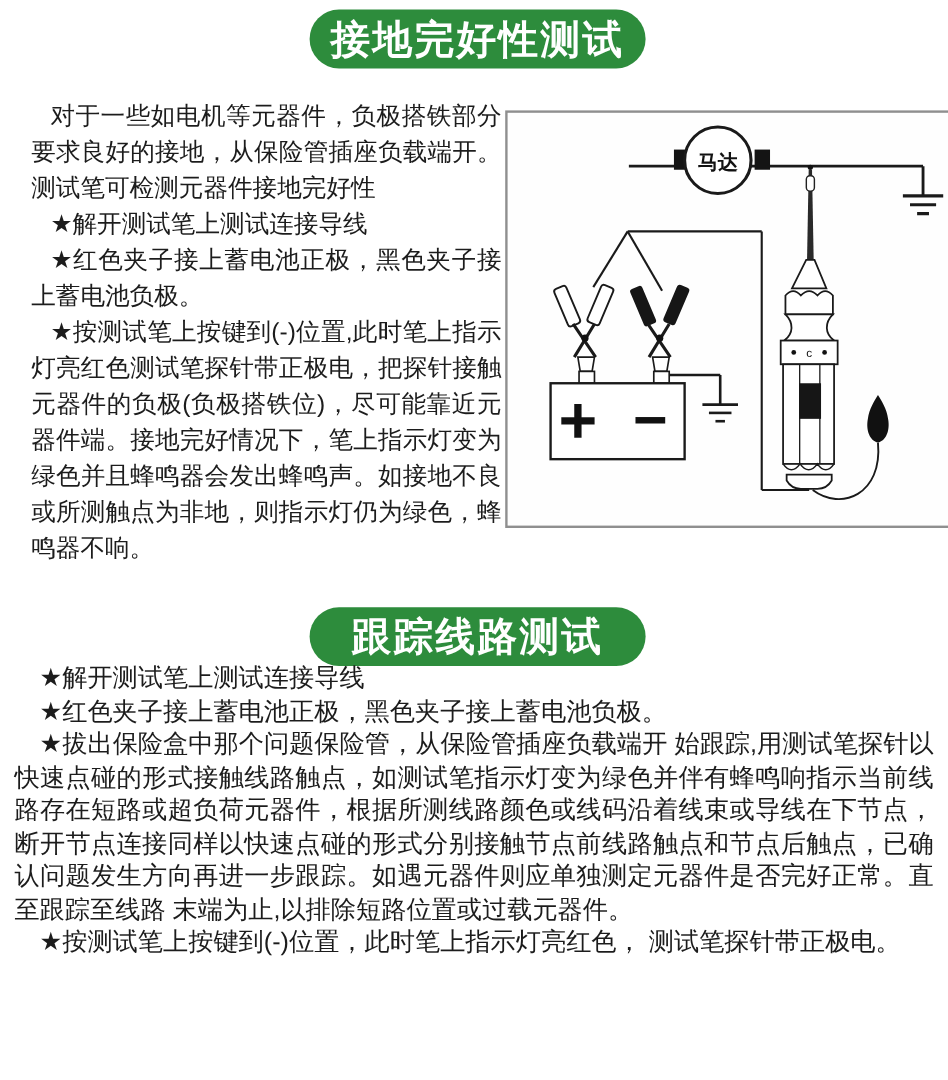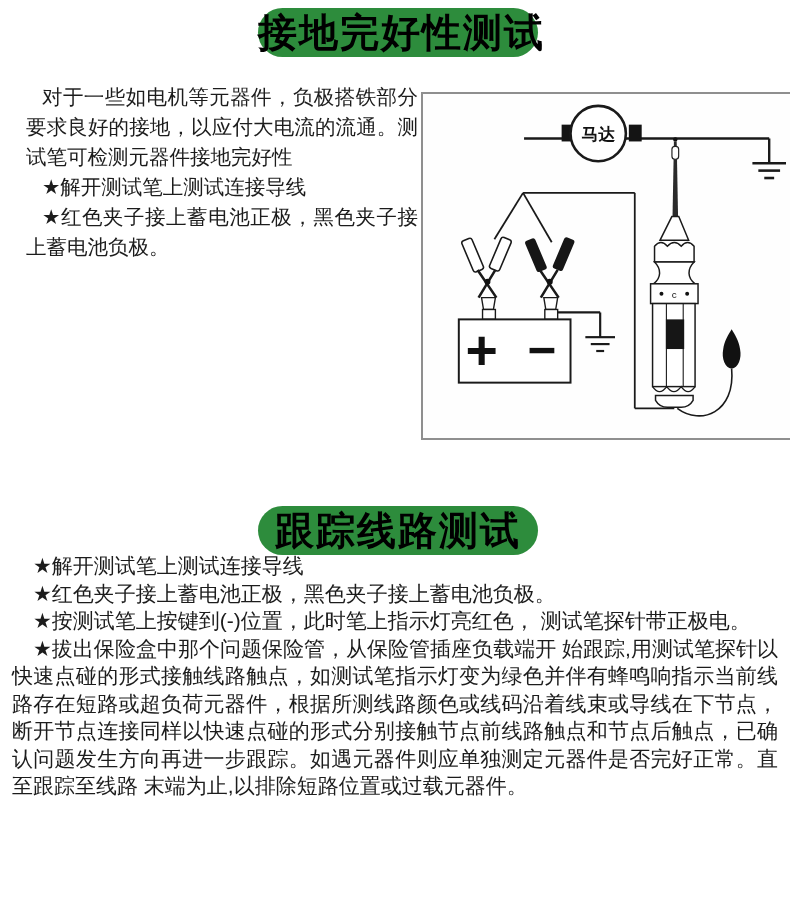--- a/index.html
+++ b/index.html
@@ -17,8 +17,8 @@
     width:280px;height:49px;
     background:#2d8c3c;
     border-radius:25px;
-    color:#000000;
-    font-size:39px;
+    color:#ffffff;
+    font-size:33px;
     font-weight:bold;
     letter-spacing:2px;
     text-align:center;

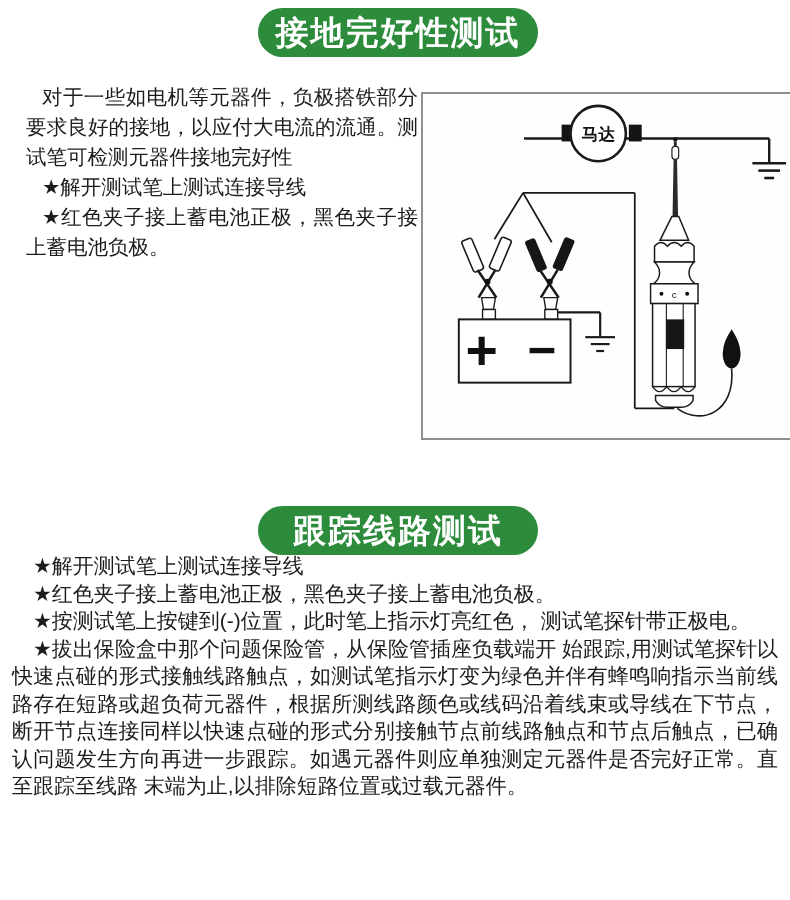--- a/index.html
+++ b/index.html
@@ -60,7 +60,7 @@
 <div class="pill pill1">接地完好性测试</div>
 
 <div class="sec1-text">
-  <p class="ind1">对于一些如电机等元器件，负极搭铁部分要求良好的接地，以应付大电流的流通。测试笔可检测元器件接地完好性</p>
+  <p class="ind1">对于一些如电机等元器件，负极搭铁部分要求良好的接地，从保险管插座负载端开。测试笔可检测元器件接地完好性</p>
   <p class="ind1">★解开测试笔上测试连接导线</p>
   <p class="ind1">★红色夹子接上蓄电池正极，黑色夹子接上蓄电池负极。</p>
 </div>

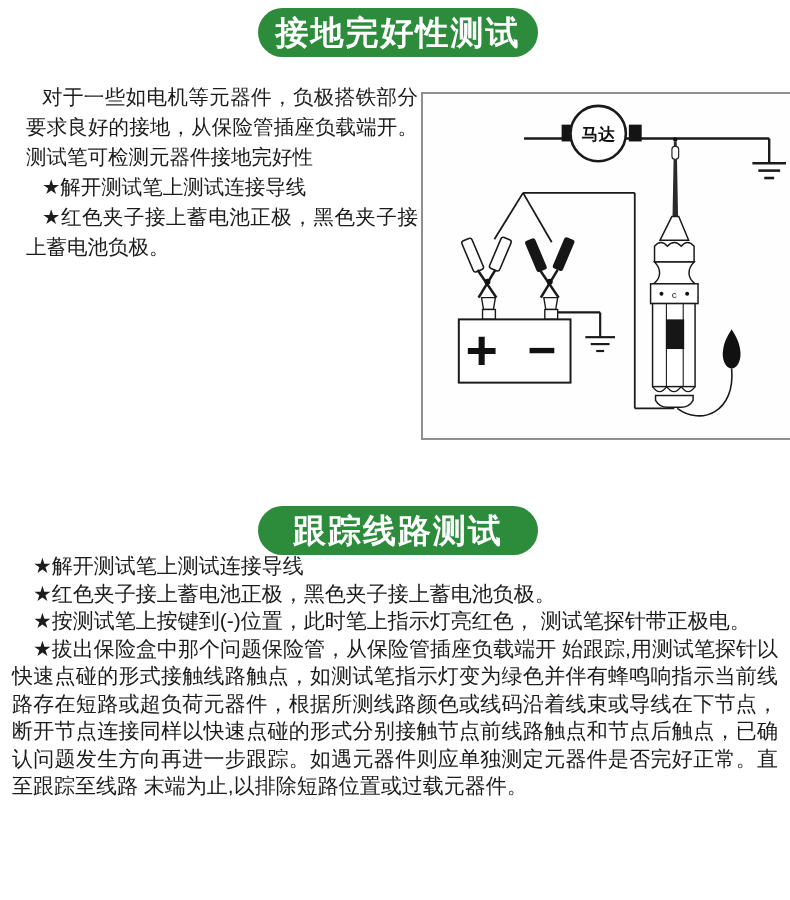--- a/index.html
+++ b/index.html
@@ -63,6 +63,7 @@
   <p class="ind1">对于一些如电机等元器件，负极搭铁部分要求良好的接地，从保险管插座负载端开。测试笔可检测元器件接地完好性</p>
   <p class="ind1">★解开测试笔上测试连接导线</p>
   <p class="ind1">★红色夹子接上蓄电池正极，黑色夹子接上蓄电池负极。</p>
+  <p class="ind1">★按测试笔上按键到(-)位置,此时笔上指示灯亮红色测试笔探针带正极电，把探针接触元器件的负极(负极搭铁位)，尽可能靠近元器件端。接地完好情况下，笔上指示灯变为绿色并且蜂鸣器会发出蜂鸣声。如接地不良或所测触点为非地，则指示灯仍为绿色，蜂鸣器不响。</p>
 </div>
 
 <div class="diagram">

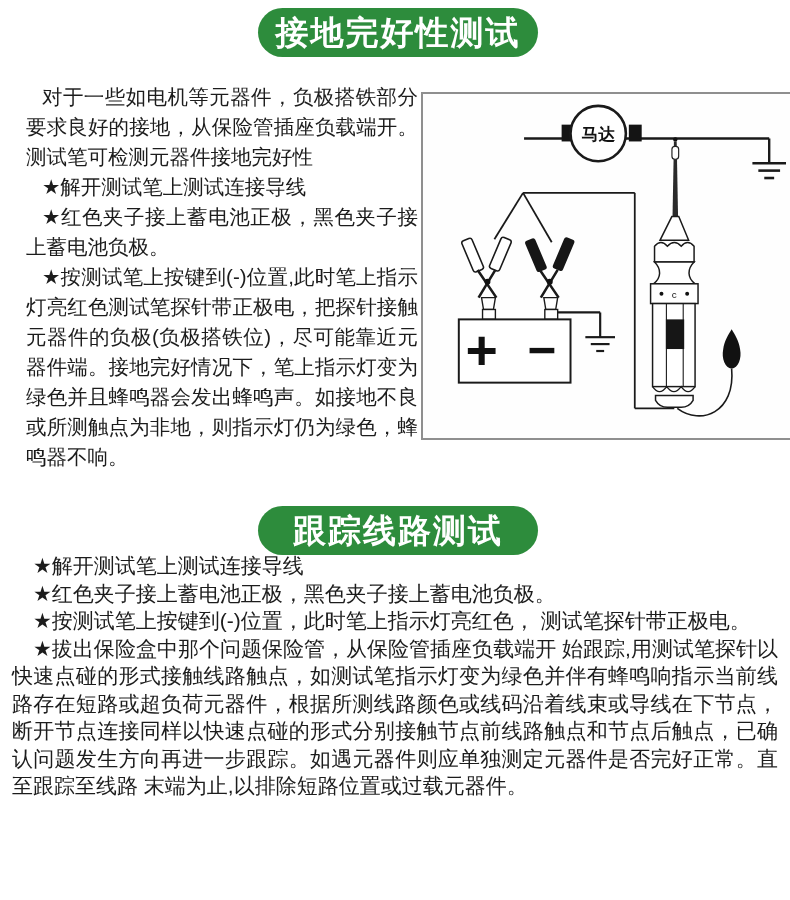--- a/index.html
+++ b/index.html
@@ -163,8 +163,8 @@
 <div class="sec2-text">
   <p class="ind2">★解开测试笔上测试连接导线</p>
   <p class="ind2">★红色夹子接上蓄电池正极，黑色夹子接上蓄电池负极。</p>
+  <p class="ind2">★拔出保险盒中那个问题保险管，从保险管插座负载端开 始跟踪,用测试笔探针以快速点碰的形式接触线路触点，如测试笔指示灯变为绿色并伴有蜂鸣响指示当前线路存在短路或超负荷元器件，根据所测线路颜色或线码沿着线束或导线在下节点，断开节点连接同样以快速点碰的形式分别接触节点前线路触点和节点后触点，已确认问题发生方向再进一步跟踪。如遇元器件则应单独测定元器件是否完好正常。直至跟踪至线路 末端为止,以排除短路位置或过载元器件。</p>
   <p class="ind2">★按测试笔上按键到(-)位置，此时笔上指示灯亮红色， 测试笔探针带正极电。</p>
-  <p class="ind2">★拔出保险盒中那个问题保险管，从保险管插座负载端开 始跟踪,用测试笔探针以快速点碰的形式接触线路触点，如测试笔指示灯变为绿色并伴有蜂鸣响指示当前线路存在短路或超负荷元器件，根据所测线路颜色或线码沿着线束或导线在下节点，断开节点连接同样以快速点碰的形式分别接触节点前线路触点和节点后触点，已确认问题发生方向再进一步跟踪。如遇元器件则应单独测定元器件是否完好正常。直至跟踪至线路 末端为止,以排除短路位置或过载元器件。</p>
 </div>
 
 </body></html>

